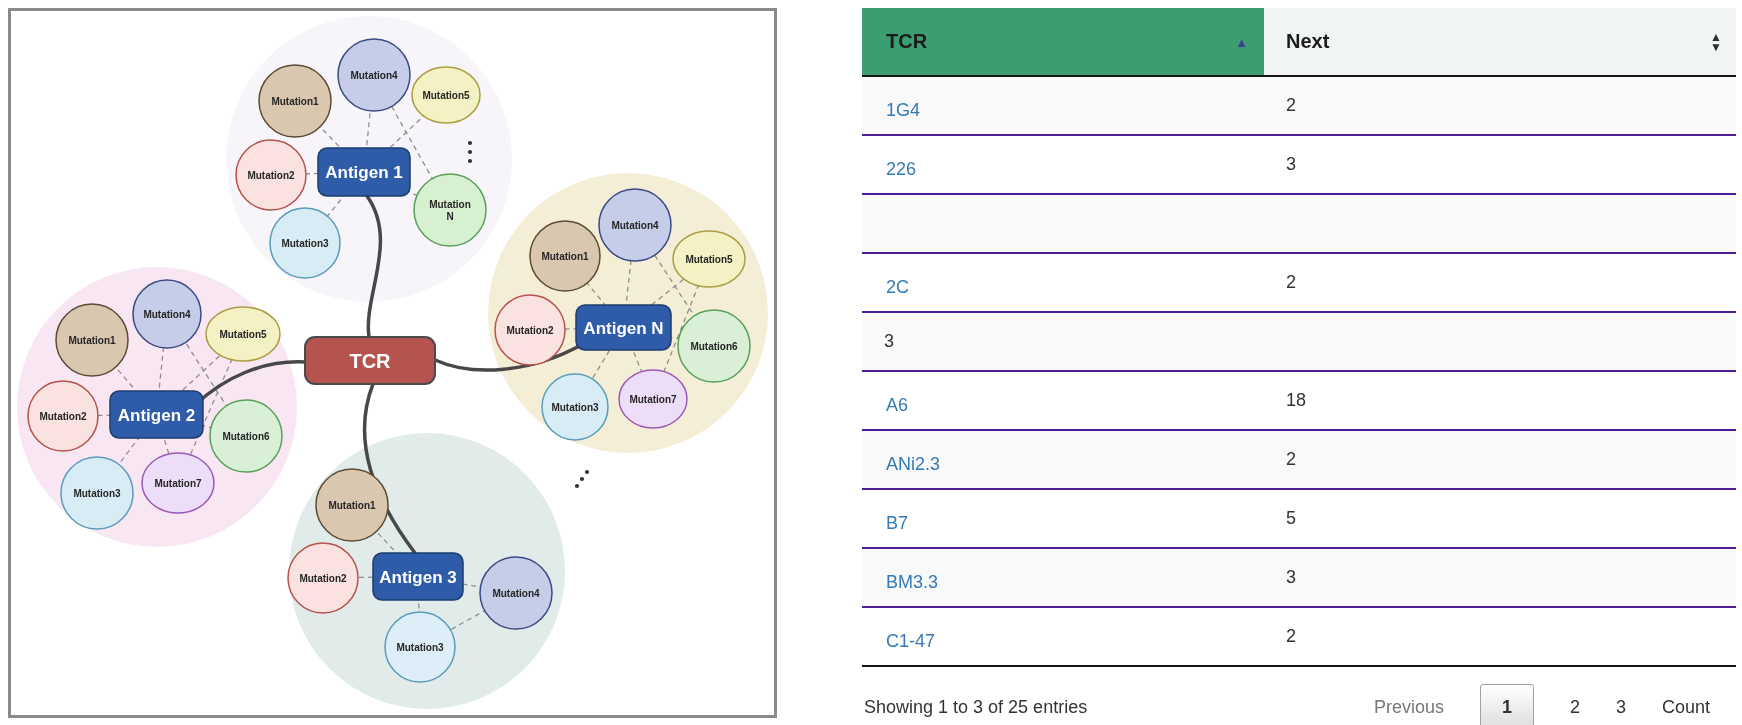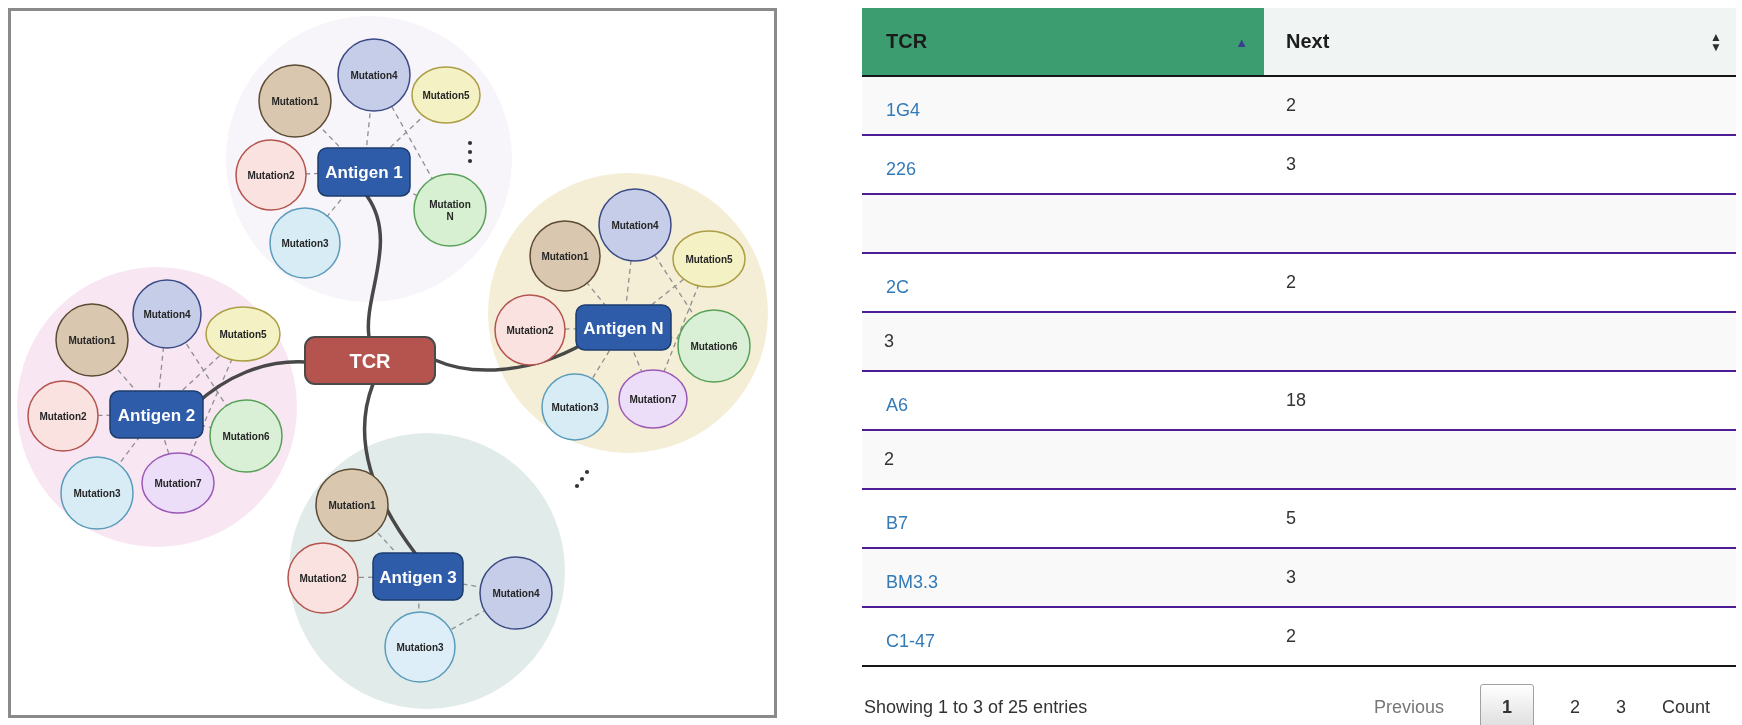--- a/index.html
+++ b/index.html
@@ -208,6 +208,7 @@
         <div class="cell-count">18</div>
       </div>
       <div class="dt-row odd">
+        <div class="cell-tcr"><a>ANi2.3</a></div>
         <div class="cell-count">2</div>
       </div>
       <div class="dt-row even">

